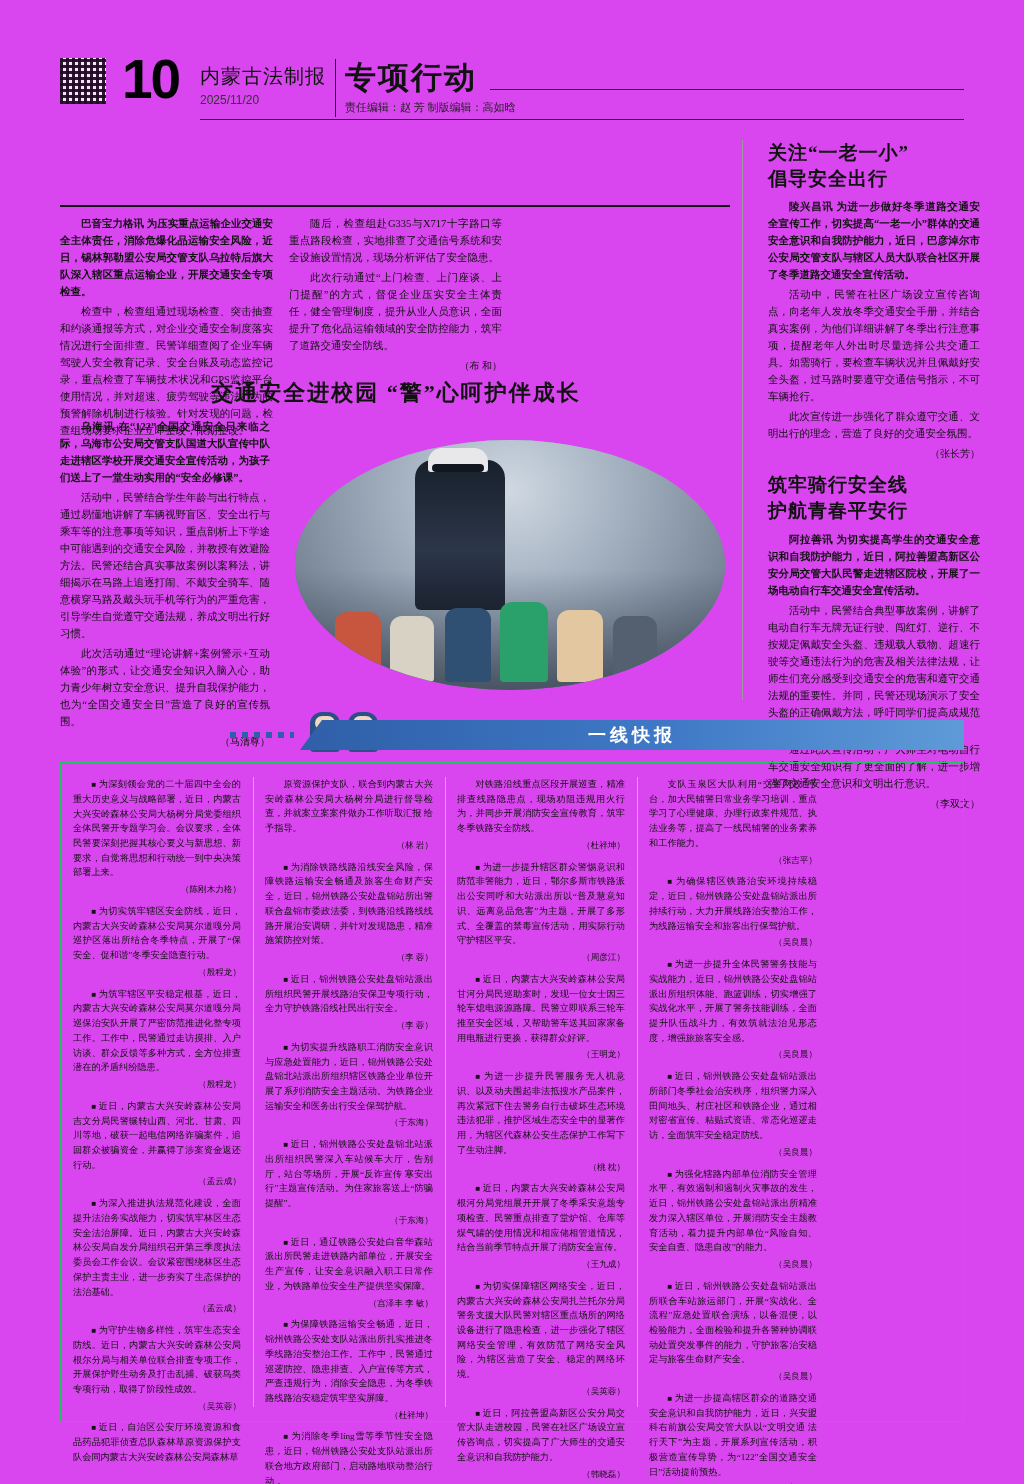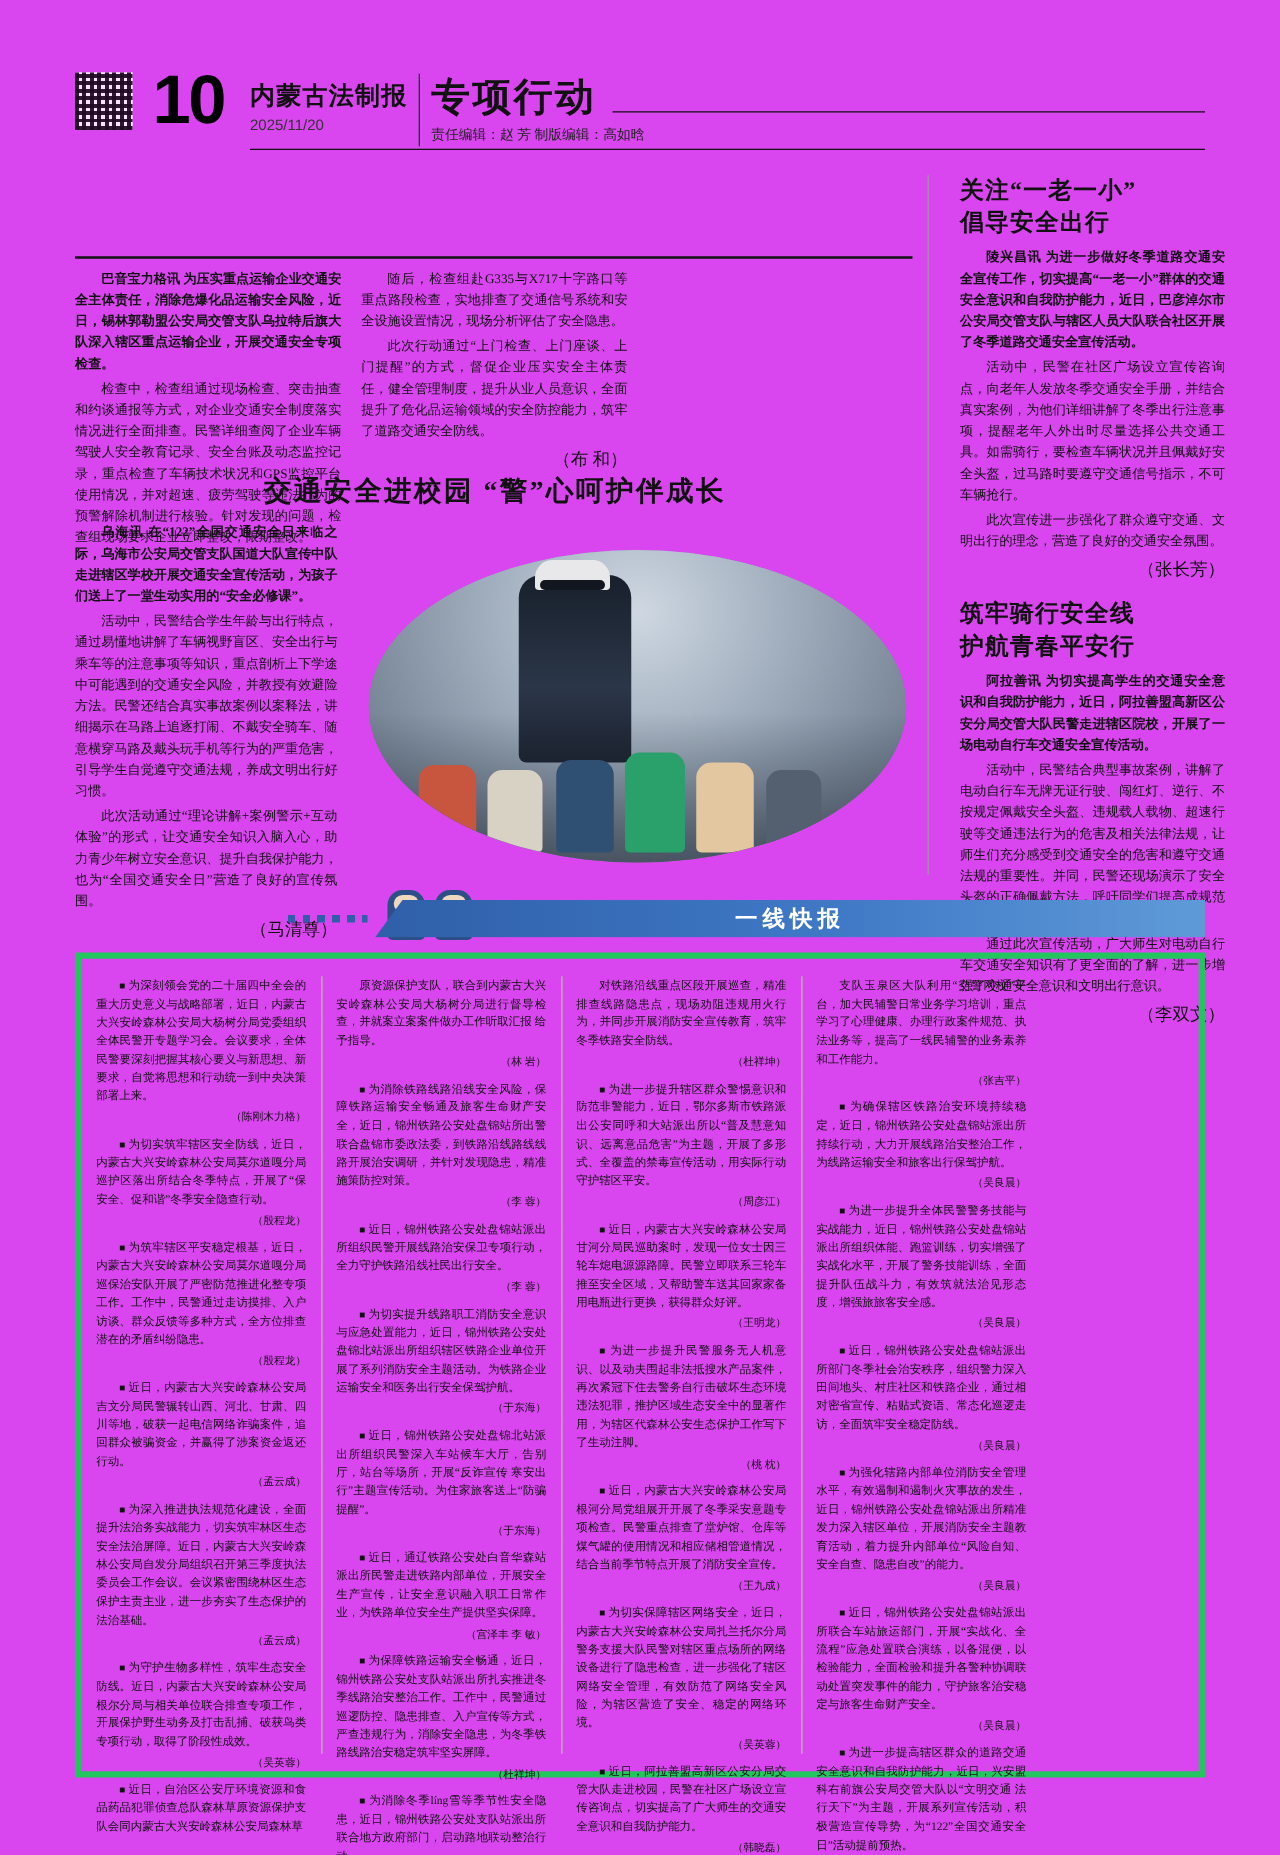--- a/index.html
+++ b/index.html
@@ -18,7 +18,7 @@
     background-blend-mode:multiply;opacity:.85;
   }
   .pagenum{position:absolute;left:62px;top:-8px;font-size:55px;font-weight:bold;font-family:"Liberation Sans",sans-serif;letter-spacing:-2px;}
-  .paper-name{position:absolute;left:140px;top:8px;font-size:20px;font-weight:bold;letter-spacing:1px;color:#111;}
+  .paper-name{position:absolute;left:140px;top:8px;font-size:20px;font-weight:normal;letter-spacing:1px;color:#111;}
   .paper-date{position:absolute;left:140px;top:38px;font-size:12px;color:#333;font-family:"Liberation Sans",sans-serif;}
   .section-title{position:absolute;left:285px;top:2px;font-size:31px;font-weight:bold;letter-spacing:2px;color:#111;}
   .editors{position:absolute;left:285px;top:45px;font-size:11px;color:#222;}

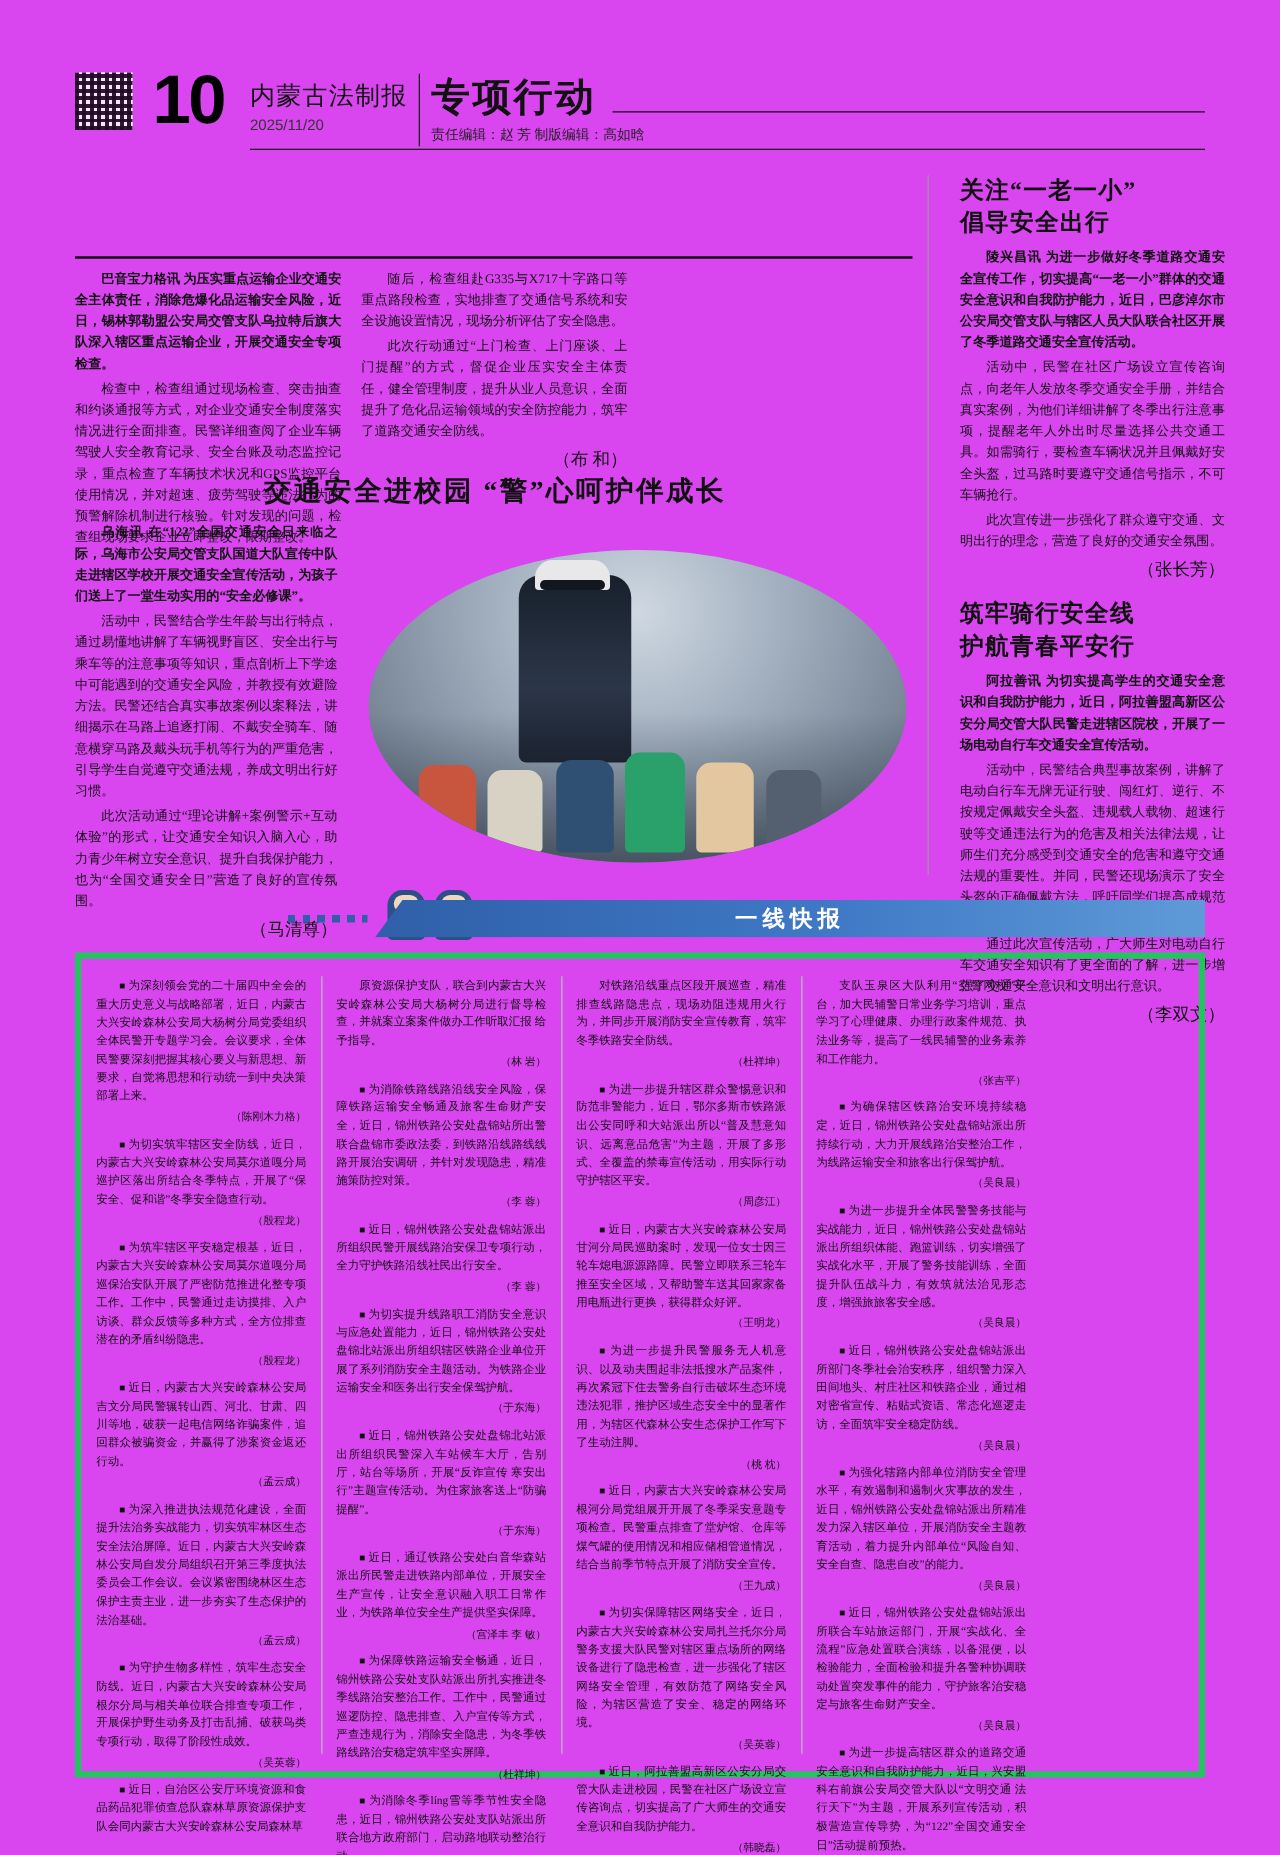--- a/index.html
+++ b/index.html
@@ -40,7 +40,7 @@
   .ptext{font-size:10.5px;line-height:1.62;text-align:justify;color:#111;}
   .ptext p{margin:0 0 3px 0;text-indent:2em;}
   .lead{font-weight:bold;}
-  .sig{text-align:right;margin-top:4px;font-size:14px;}
+  .sig{text-align:right;margin-top:4px;font-size:10px;}
 
   
   .rcol{position:absolute;left:768px;top:140px;width:212px;}

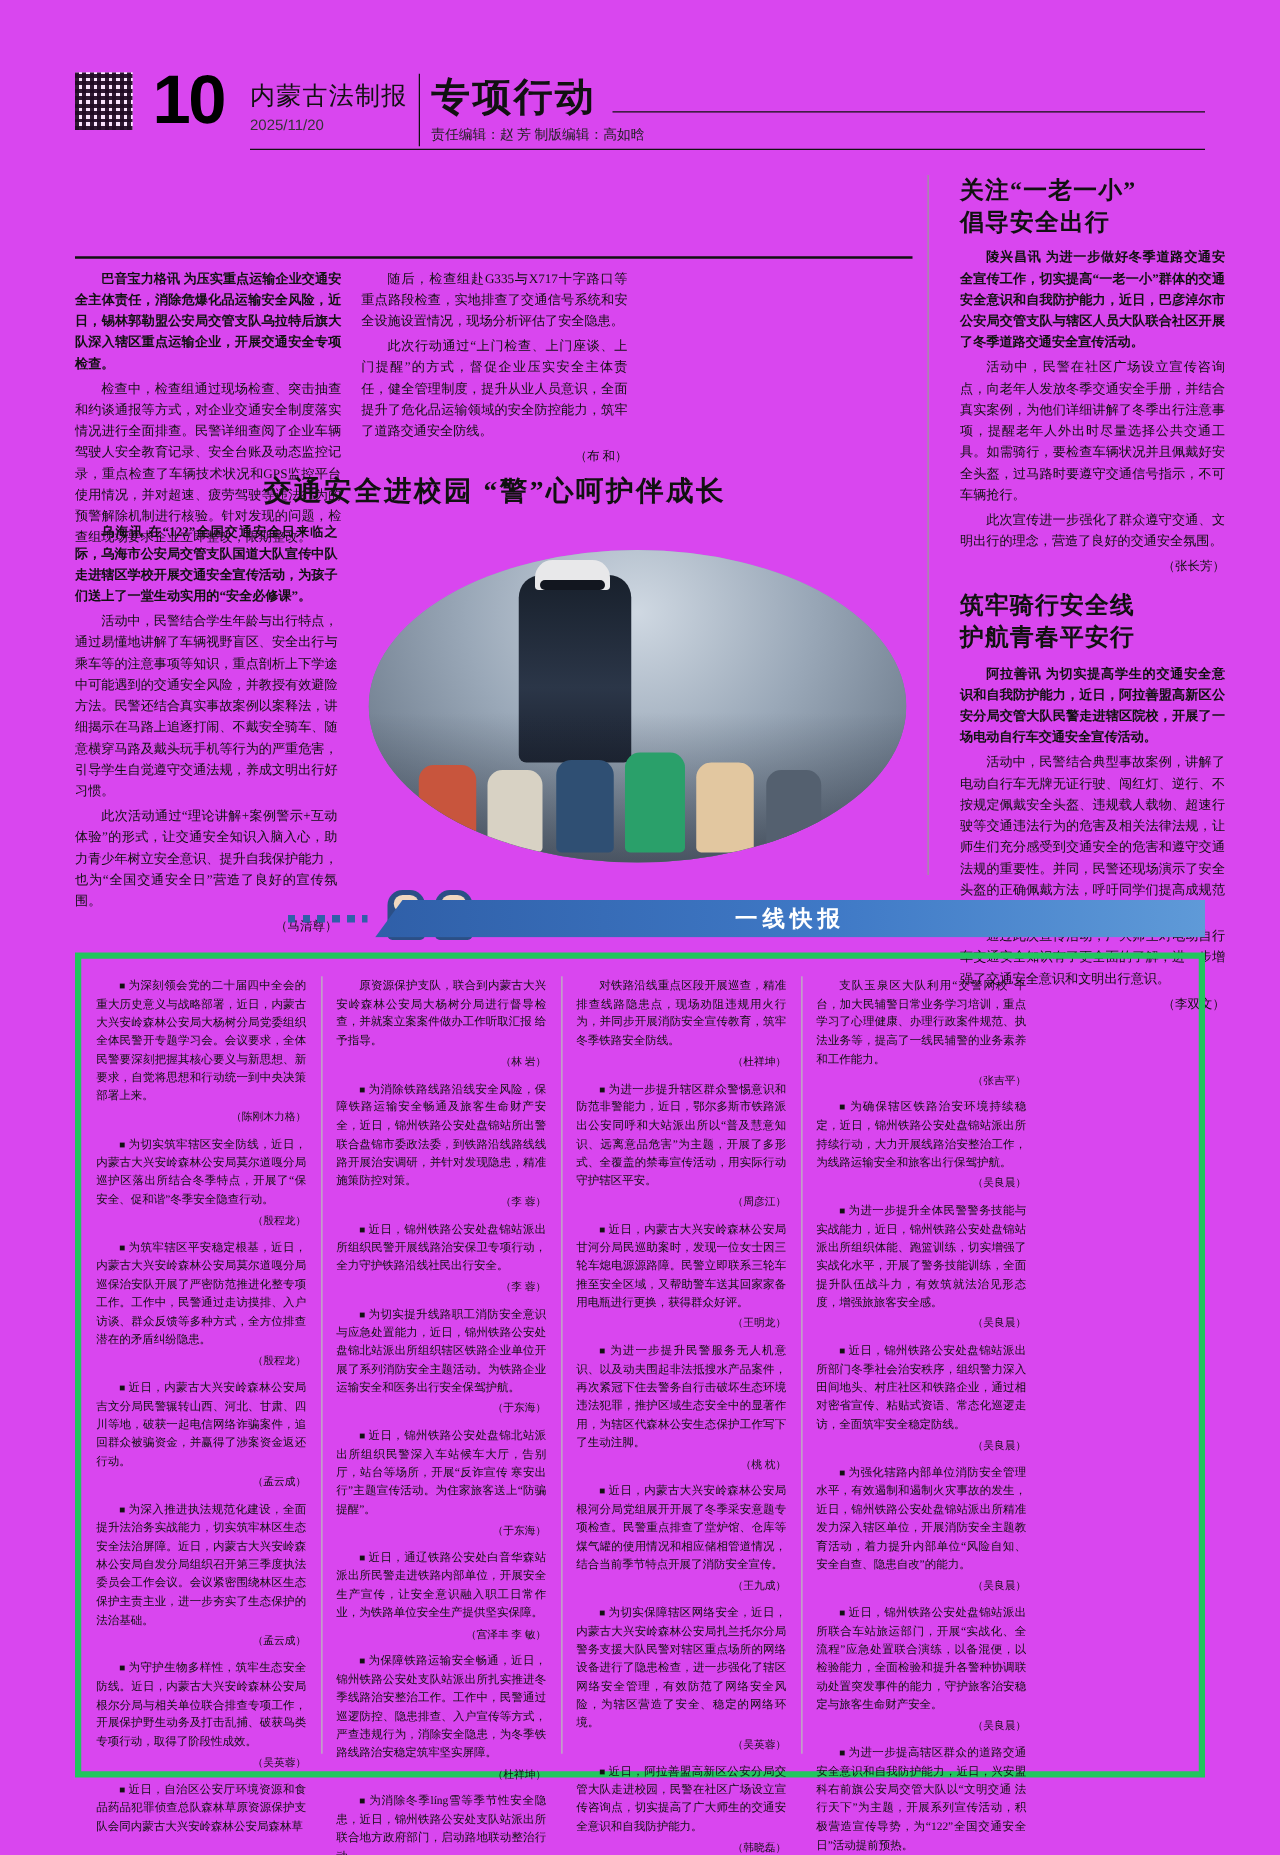--- a/index.html
+++ b/index.html
@@ -91,7 +91,7 @@
   
   .bottom{
     position:absolute;left:60px;top:762px;width:904px;height:660px;
-    border:5px solid #22c55e;box-sizing:border-box;padding:14px 12px;display:flex;gap:12px;
+    border:1px solid #22c55e;box-sizing:border-box;padding:14px 12px;display:flex;gap:12px;
   }
   .bcol{width:168px;}
   .btext{font-size:9.2px;line-height:1.6;text-align:justify;color:#111;}

